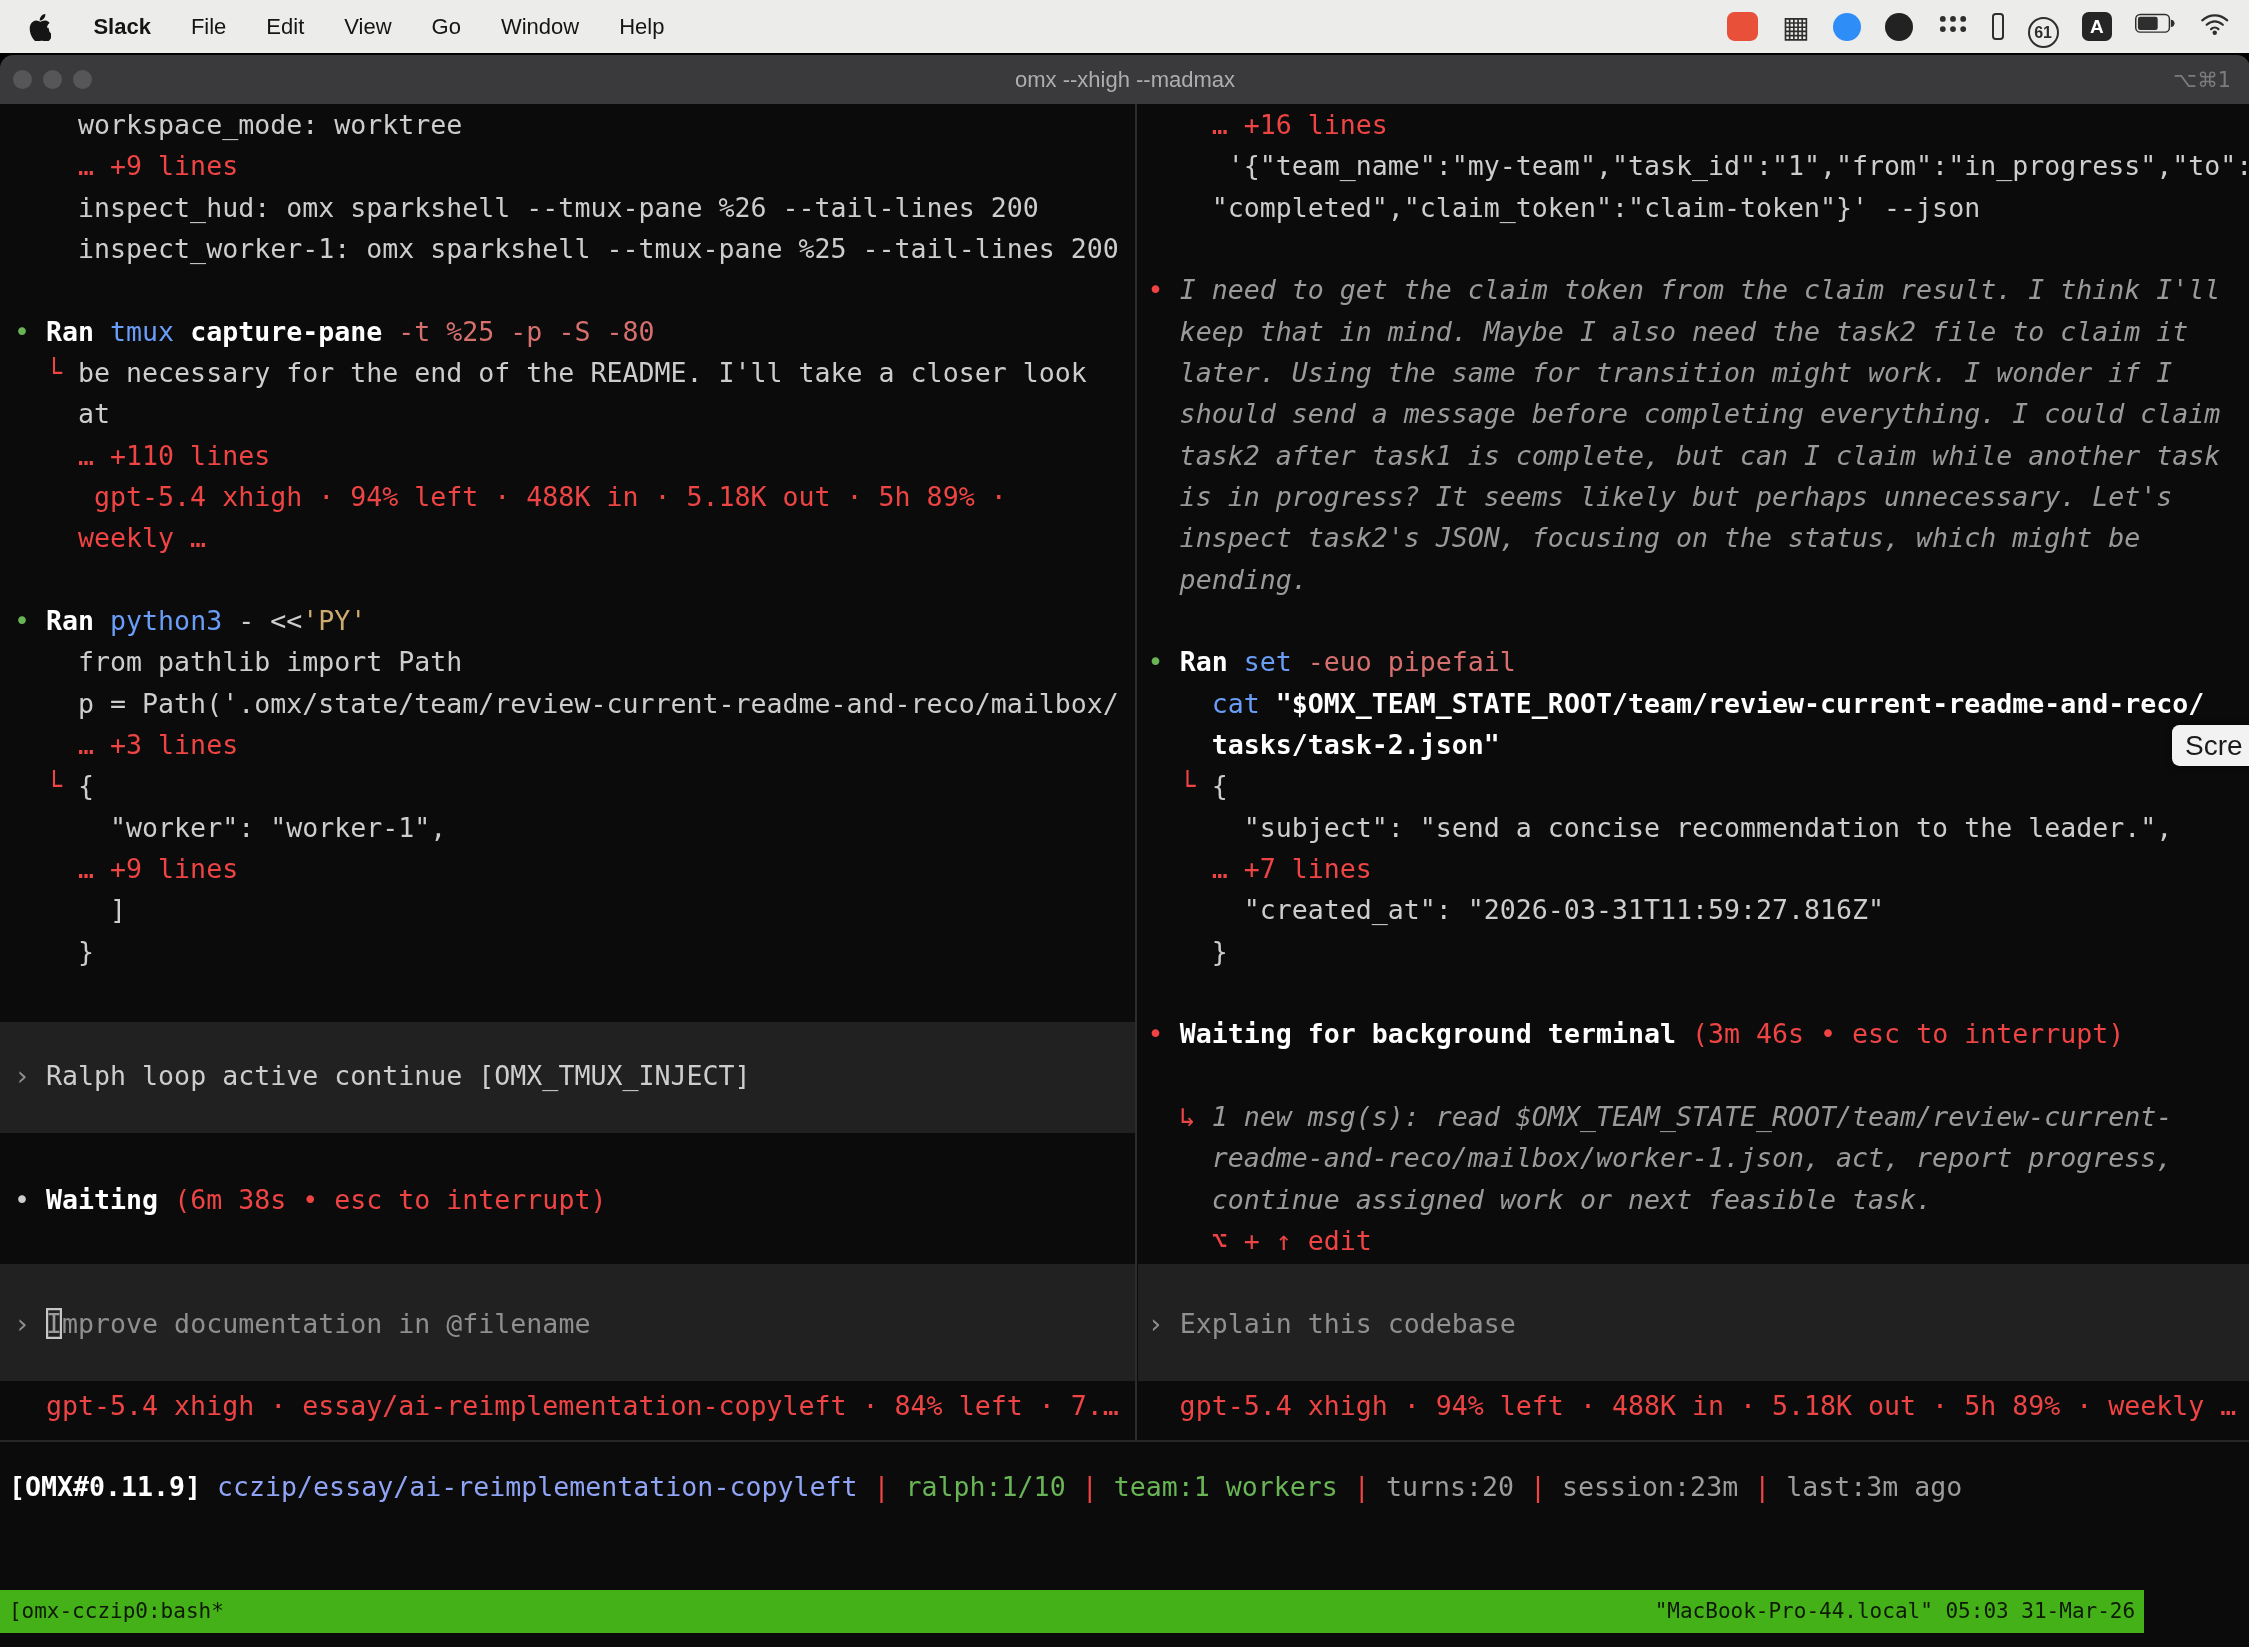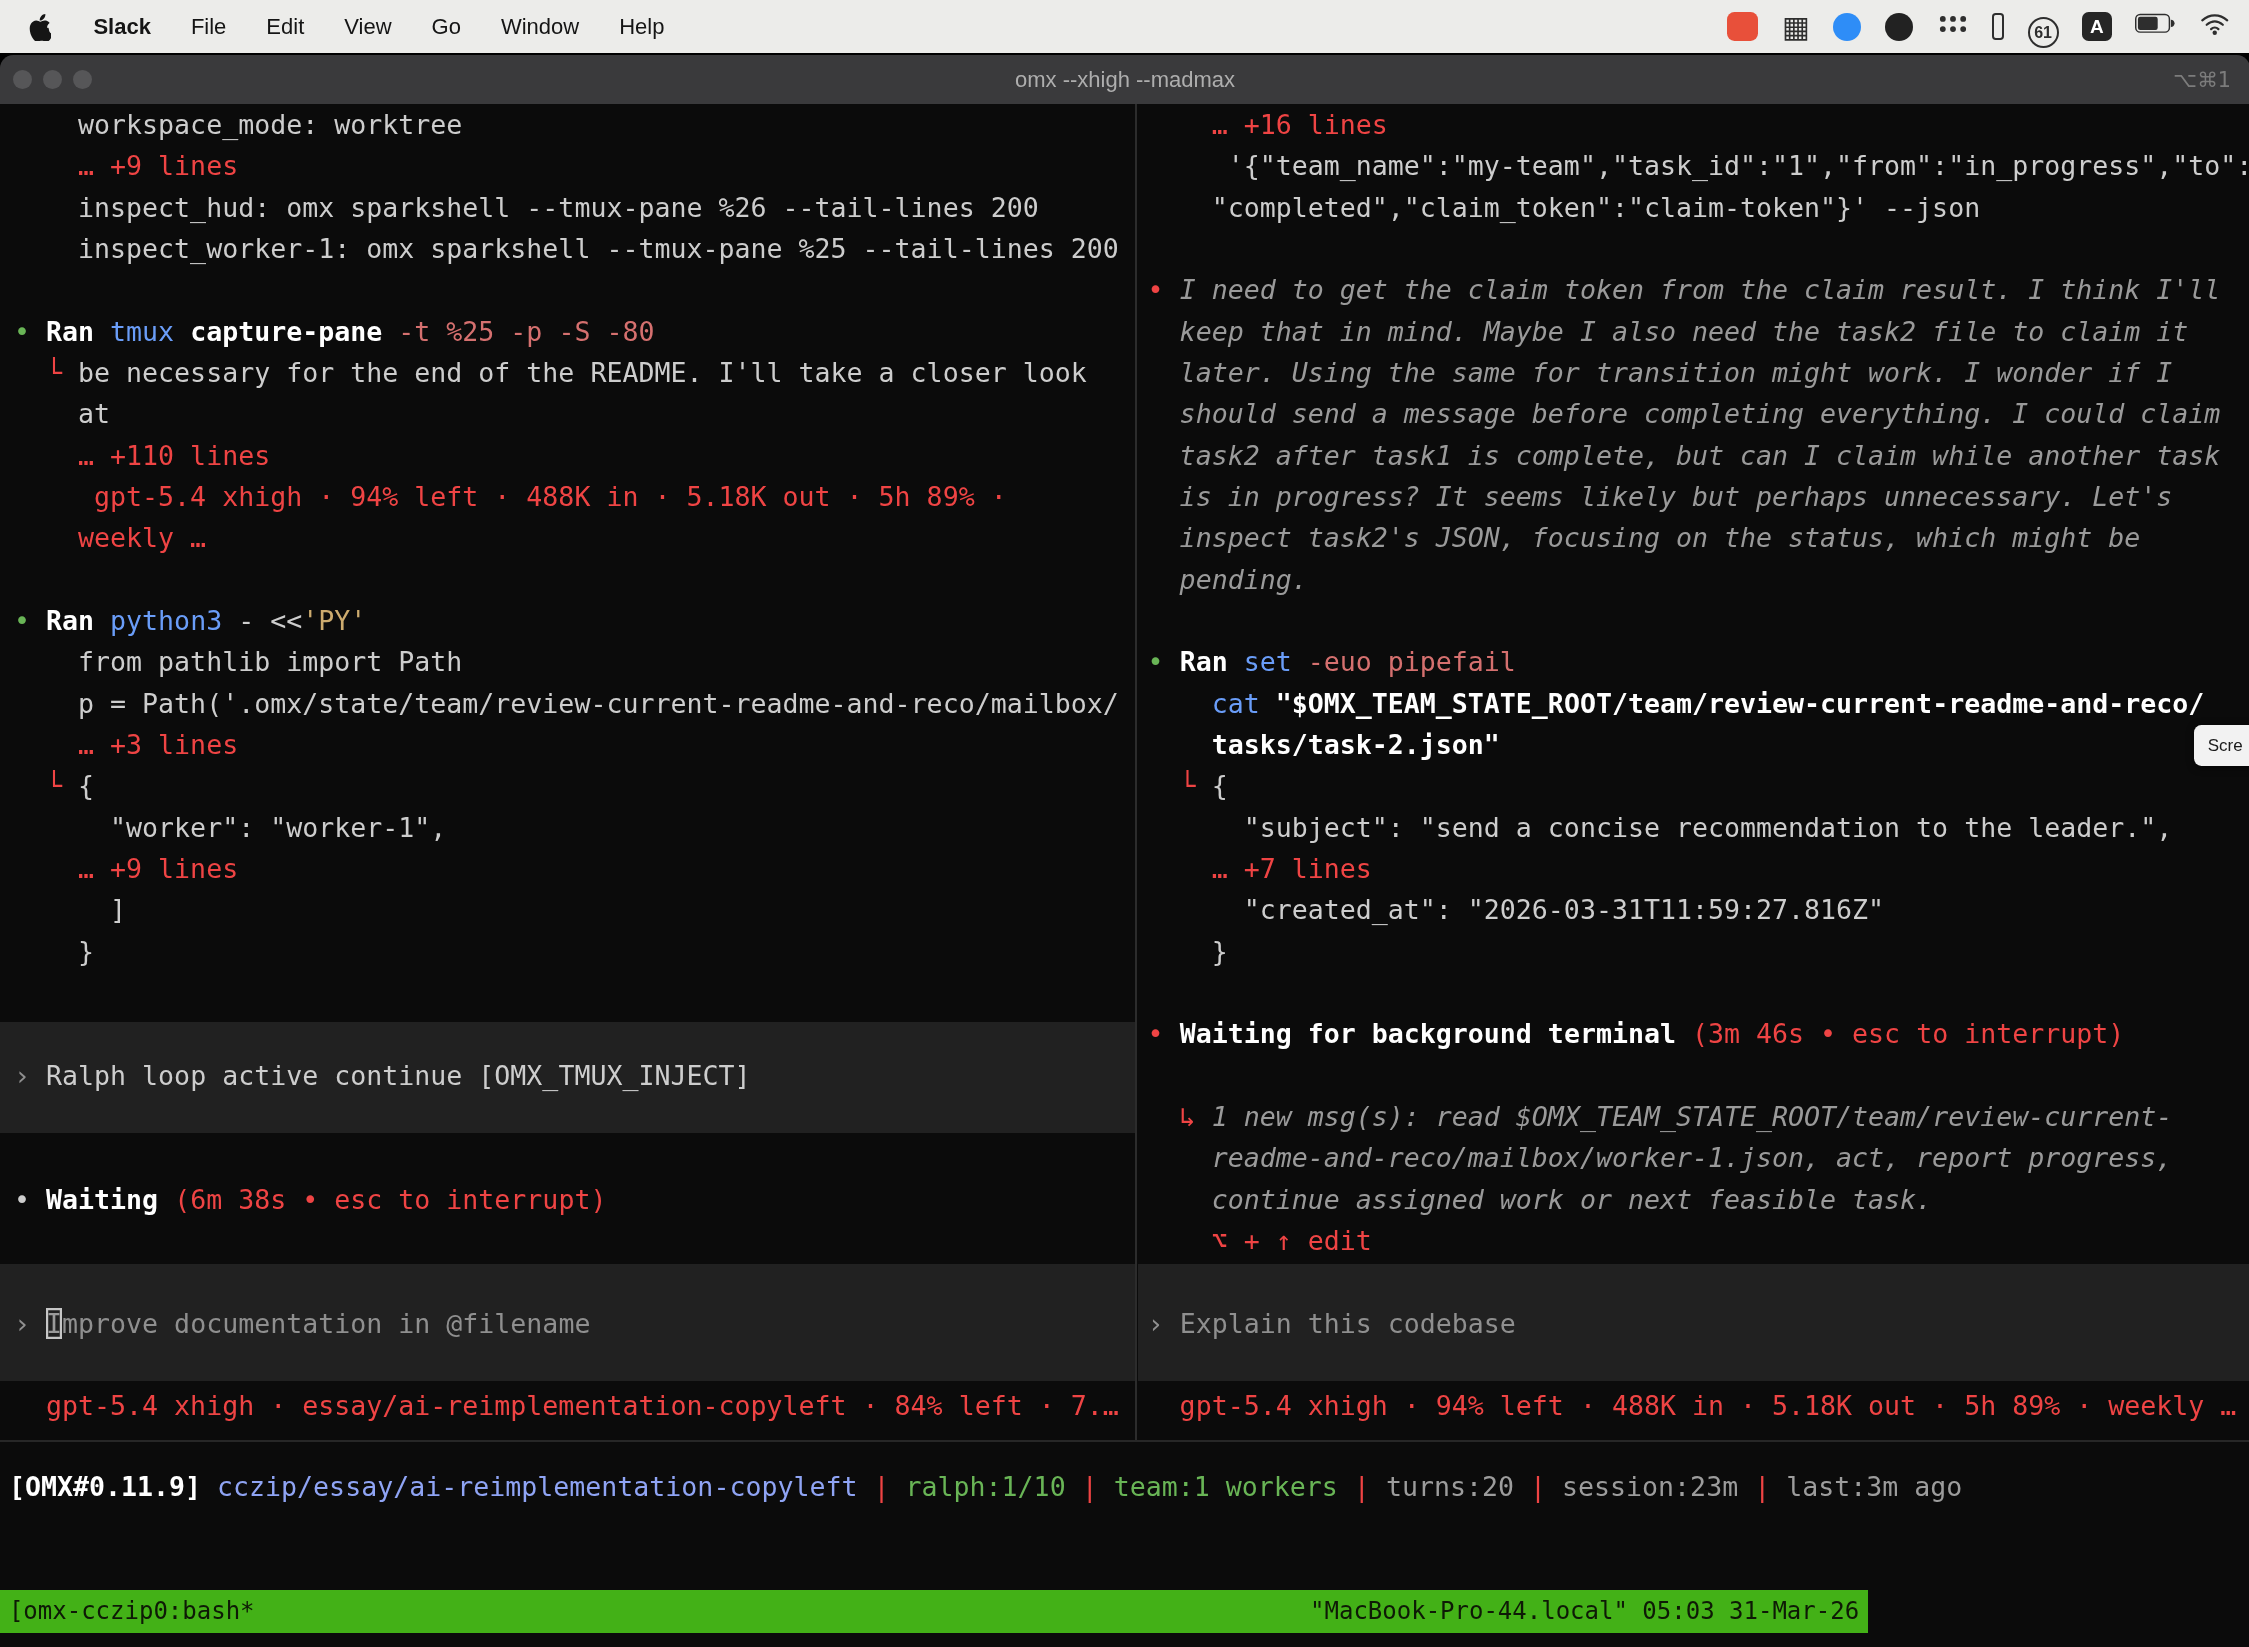--- a/index.html
+++ b/index.html
@@ -71,7 +71,7 @@
   
   .tooltip{position:absolute;top:670px;right:0;height:41px;background:#f2f2f2;color:#1a1a1a;
     border-radius:7.4px 0 0 7.4px;display:flex;align-items:center;padding:0 7.4px 0 13.3px;
-    font-family:"Liberation Sans",sans-serif;font-size:17px;z-index:5;box-shadow:0 1.5px 7.4px rgba(0,0,0,.5);}
+    font-family:"Liberation Sans",sans-serif;font-size:28px;z-index:5;box-shadow:0 1.5px 7.4px rgba(0,0,0,.5);}
 </style>
 </head>
 <body>

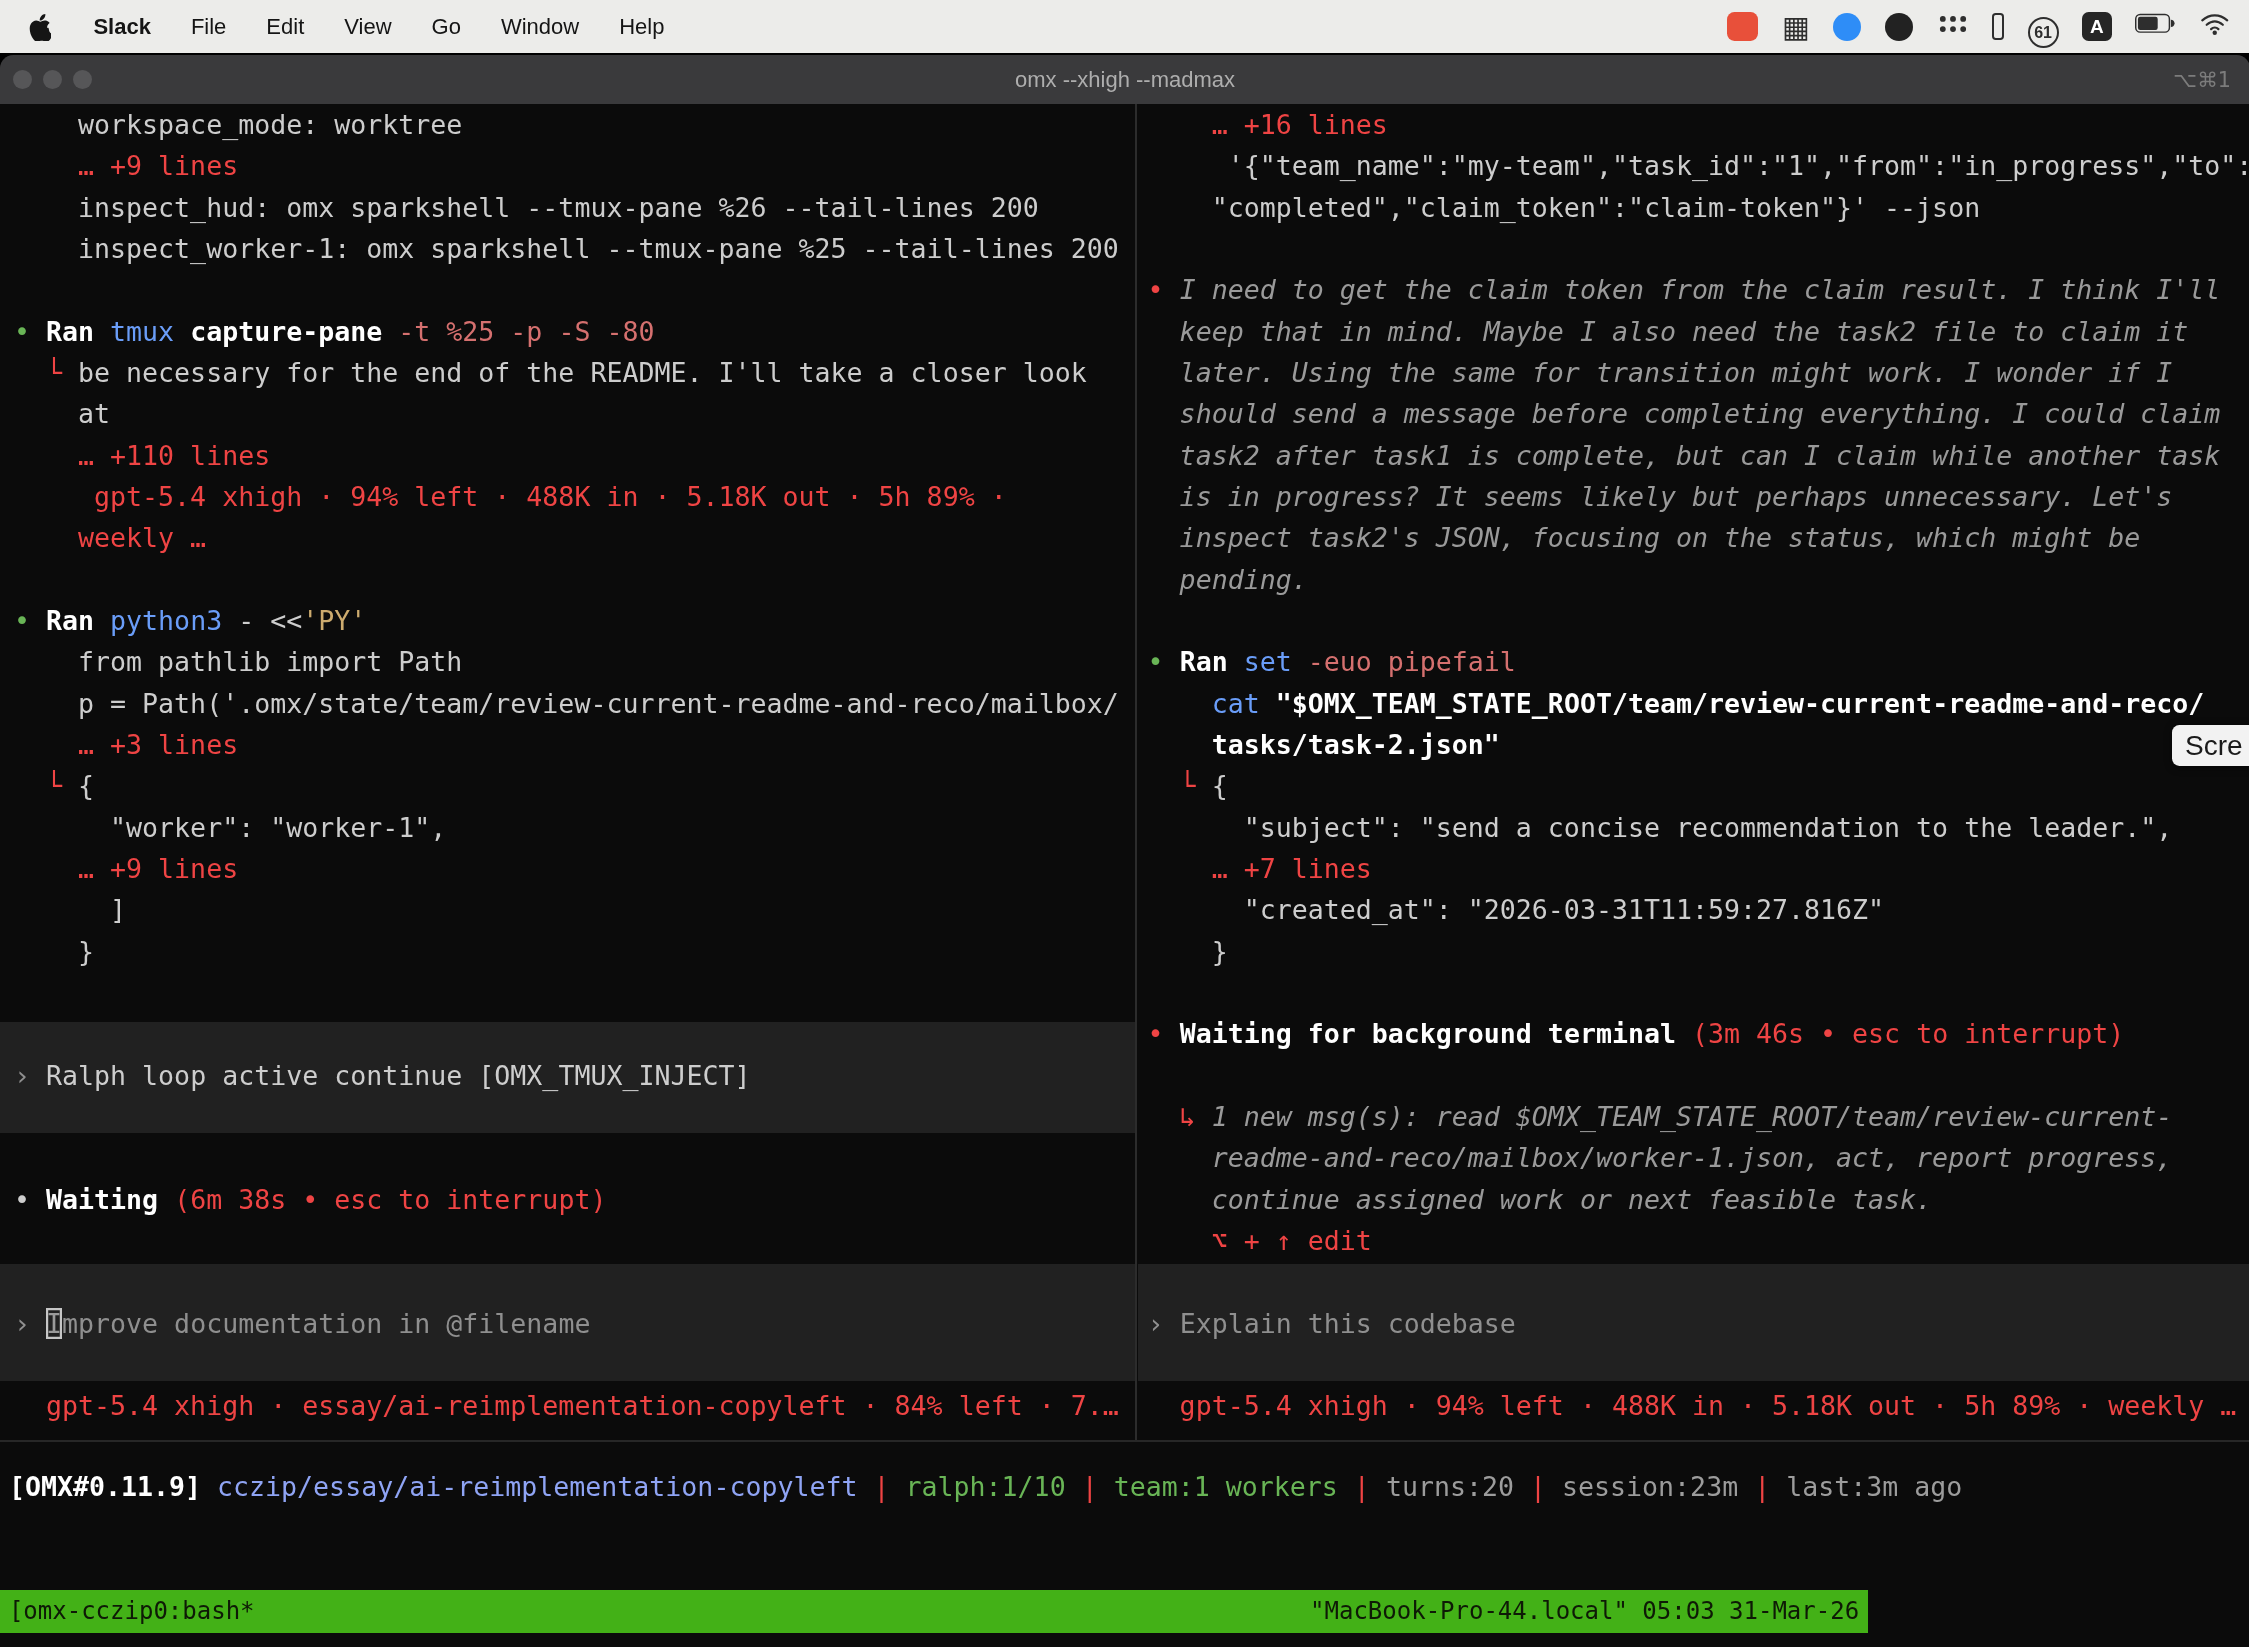--- a/index.html
+++ b/index.html
@@ -65,8 +65,8 @@
   
   .omxbar{position:absolute;top:1411px;left:8.9px;height:41px;font-size:26.6px;line-height:41px;white-space:pre;}
   
-  .tmuxbar{position:absolute;top:1535px;left:0;width:1868px;height:43px;background:#43b117;
-    color:#0e1a06;font-size:24px;line-height:43px;display:flex;justify-content:space-between;
+  .tmuxbar{position:absolute;top:1535px;left:0;width:2144px;height:43px;background:#43b117;
+    color:#0e1a06;font-size:21px;line-height:43px;display:flex;justify-content:space-between;
     padding:0 8.9px;box-sizing:border-box;white-space:pre;}
   
   .tooltip{position:absolute;top:670px;right:0;height:41px;background:#f2f2f2;color:#1a1a1a;

